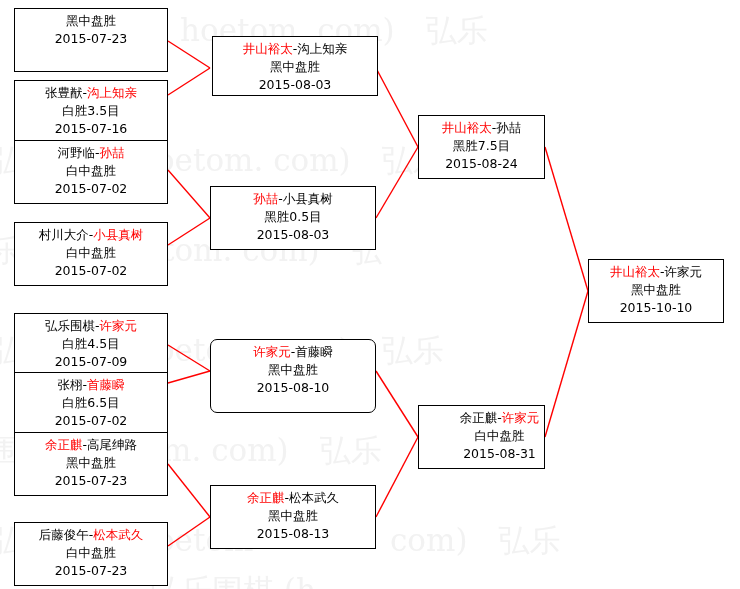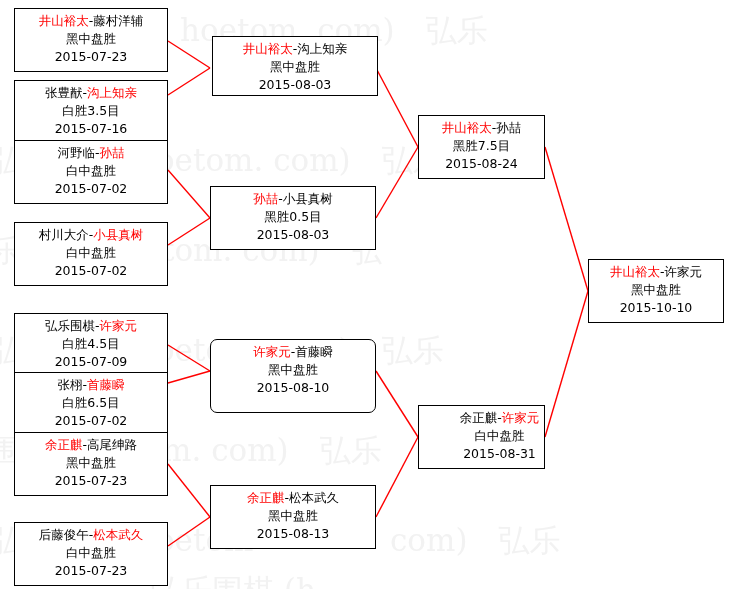--- a/index.html
+++ b/index.html
@@ -97,7 +97,6 @@
   </svg>
 
   <div class="node" style="left:14px; top:8px; width:154px; height:64px;">
-    <div class="ln"><span class="red">井山裕太</span><span>-</span><span class="blk">藤村洋辅</span></div>
     <div class="ln">黑中盘胜</div>
     <div class="ln">2015-07-23</div>
   </div>

